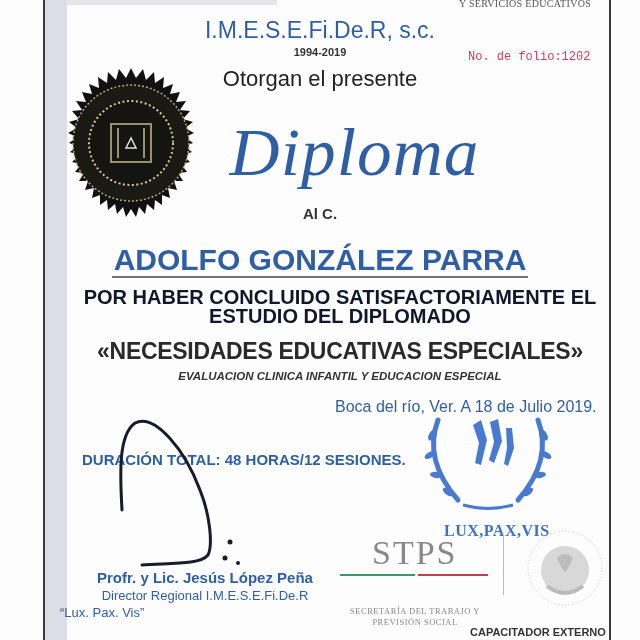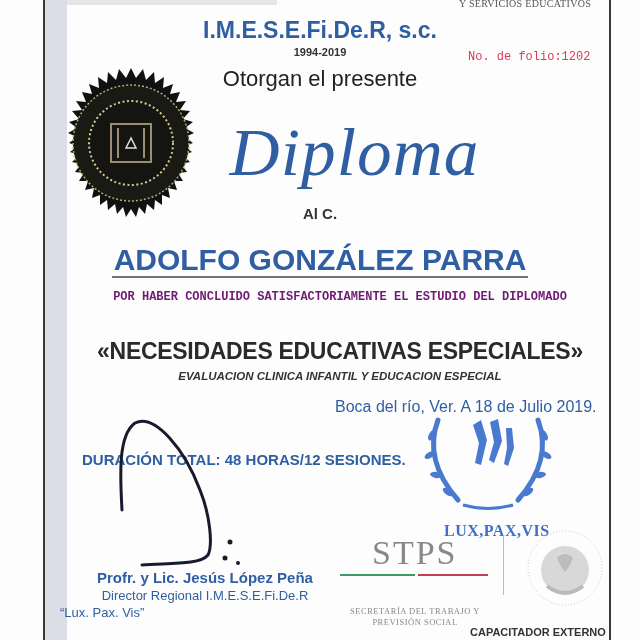--- a/index.html
+++ b/index.html
@@ -10,7 +10,7 @@
   .border-right{left:609px;top:0;width:2px;height:640px;background:#3a3a3a;}
   .topbar{left:67px;top:0;width:210px;height:5px;background:#e6e6ea;}
   .subtitle-top{left:440px;top:-2px;width:170px;text-align:center;font-family:"Liberation Serif",serif;font-size:10px;color:#555;letter-spacing:.3px;}
-  .org{left:0;width:640px;top:17px;text-align:center;font-weight:bold;font-size:23px;color:#2f5ea3;}
+  .org{left:0;width:640px;top:17px;text-align:center;font-weight:normal;font-size:23px;color:#2f5ea3;}
   .years{left:0;width:640px;top:46px;text-align:center;font-weight:bold;font-size:11px;color:#333;}
   .folio{left:468px;top:50px;font-family:"Liberation Mono",monospace;font-size:12px;color:#d93a5a;}
   .otorgan{left:0;width:640px;top:66px;text-align:center;font-size:22px;color:#222;padding-left:0;}

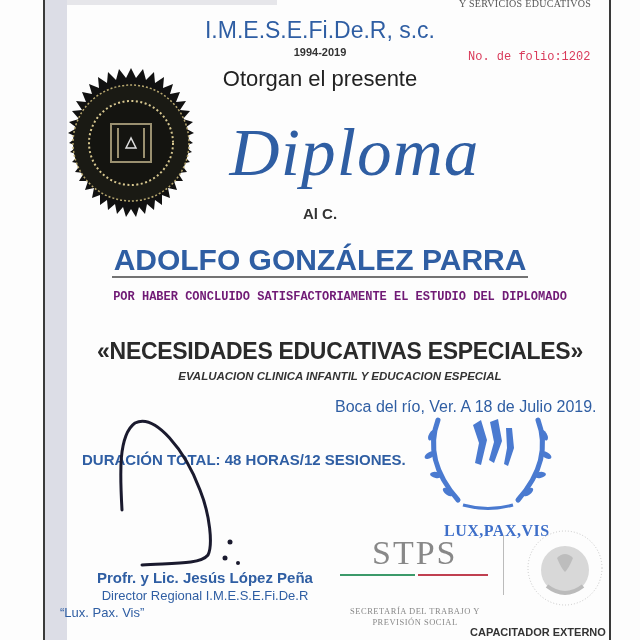--- a/index.html
+++ b/index.html
@@ -18,7 +18,7 @@
   .alc{left:0;width:640px;top:205px;text-align:center;font-weight:bold;font-size:15px;color:#333;}
   .name{left:0;width:640px;top:243px;text-align:center;font-weight:bold;font-size:30px;color:#2f5ea3;}
   .name span{border-bottom:2px solid #737373;padding:0 2px;}
-  .por{left:62px;width:556px;top:288px;text-align:center;font-weight:bold;font-size:12px;line-height:19px;color:#701a75;font-family:Liberation Mono, monospace;}
+  .por{left:62px;width:556px;top:288px;text-align:center;font-weight:bold;font-size:20px;line-height:19px;color:#0f172a;}
   .necesidades{left:62px;width:556px;top:338px;text-align:center;font-weight:bold;font-size:23px;color:#2a2a2a;letter-spacing:-.3px;}
   .evaluacion{left:62px;width:556px;top:370px;text-align:center;font-weight:bold;font-size:11.5px;color:#333;font-style:italic;}
   .fecha{left:335px;top:398px;font-size:16px;color:#2f5ea3;}

